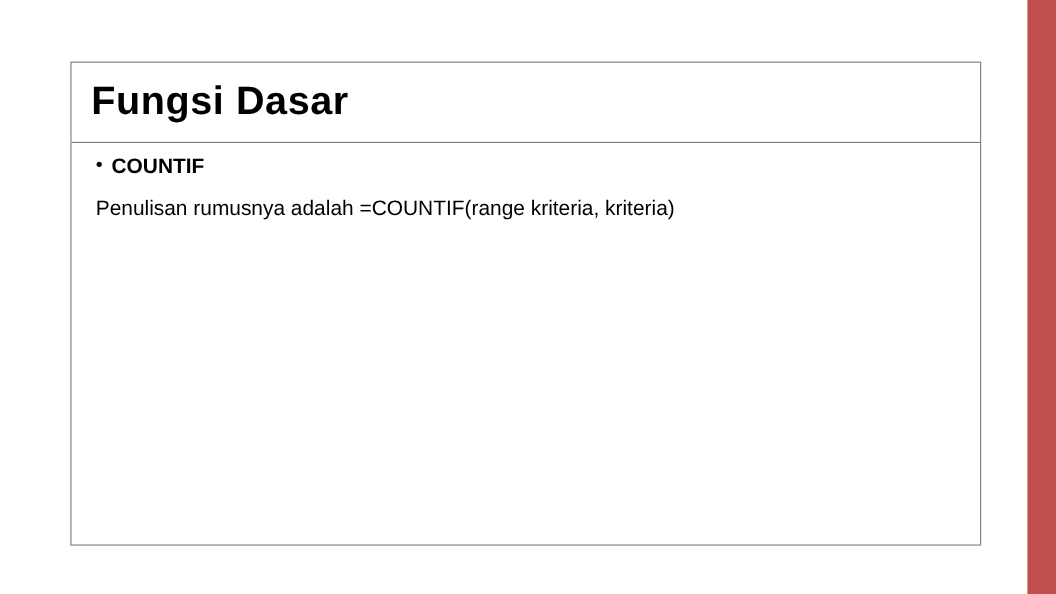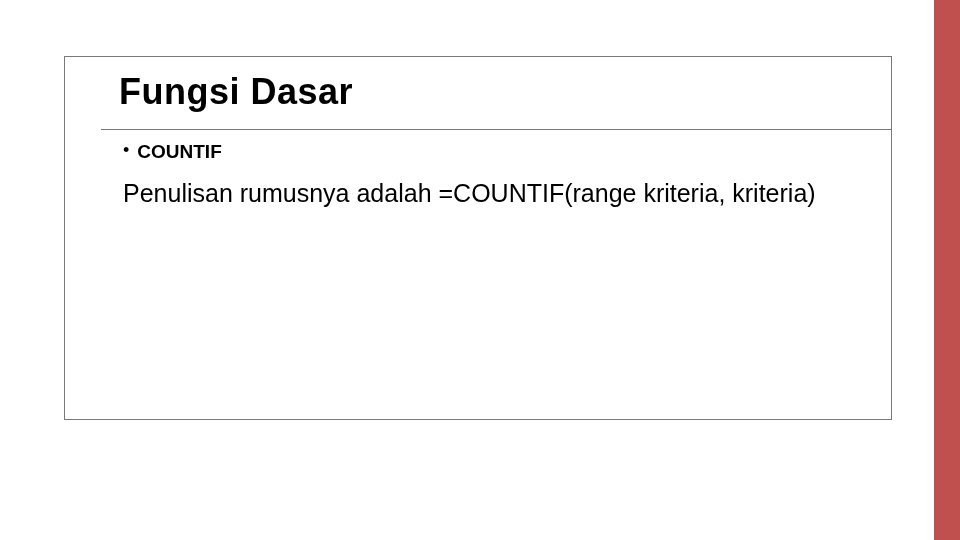--- a/index.html
+++ b/index.html
@@ -30,10 +30,9 @@
     left: 64px;
     top: 56px;
     width: 828px;
-    height: 364px;
+    height: 440px;
     border: 1px solid #7a7a7a;
     box-sizing: border-box;
-    padding-left: 36px;
   }
   .title-row {
     border-bottom: 1px solid #7a7a7a;

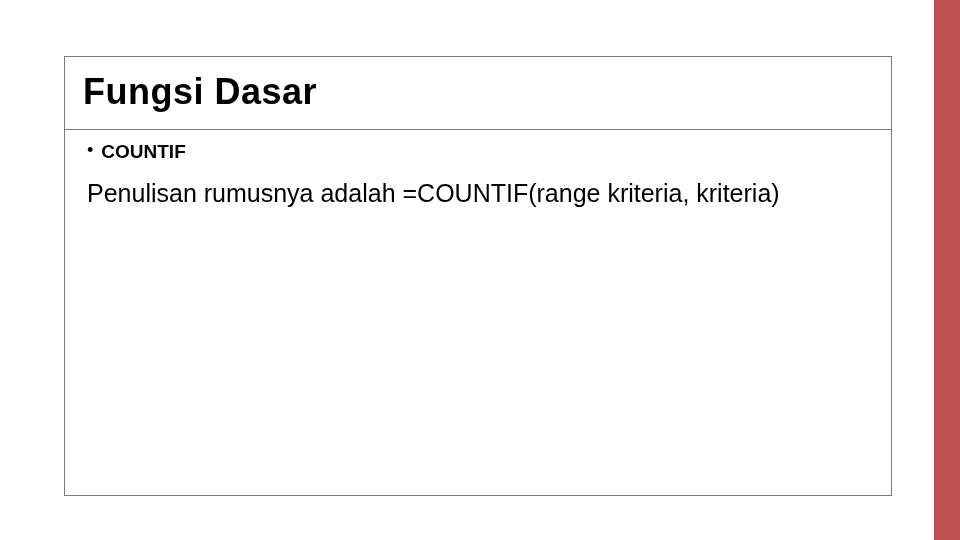--- a/index.html
+++ b/index.html
@@ -77,7 +77,7 @@
   .para2 {
     text-align: justify;
     text-justify: inter-word;
-    font-size: 25px;
+    font-size: 19px;
     font-weight: 500;
   }
 </style>

